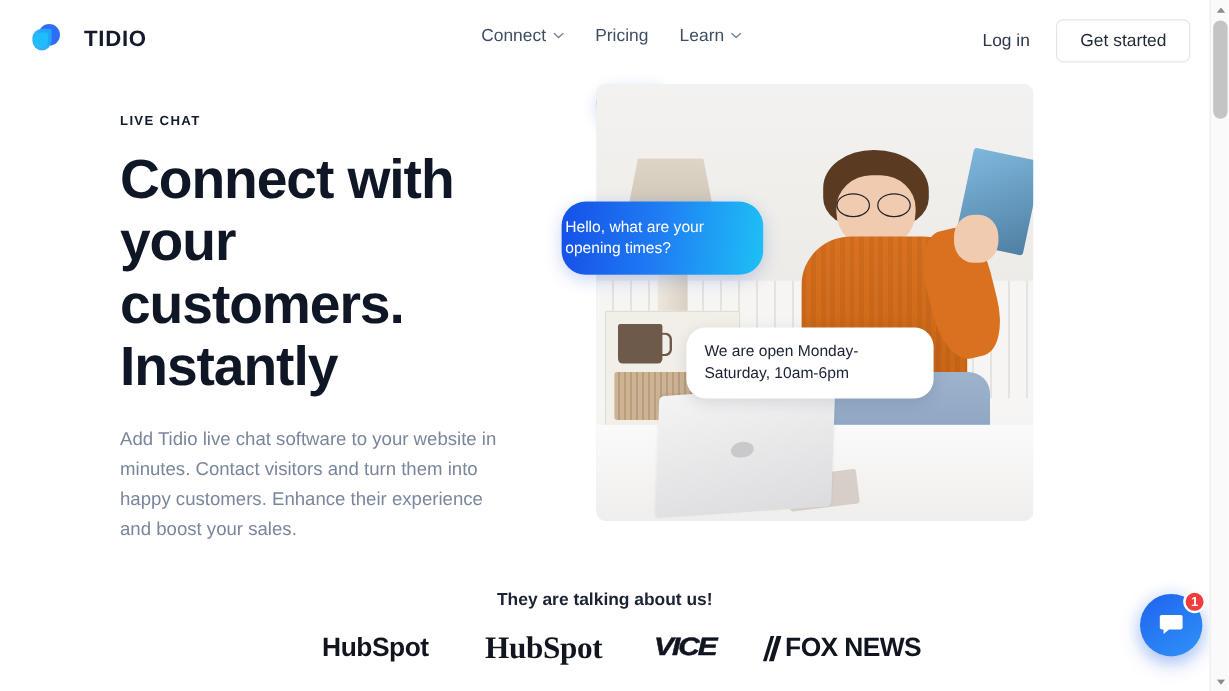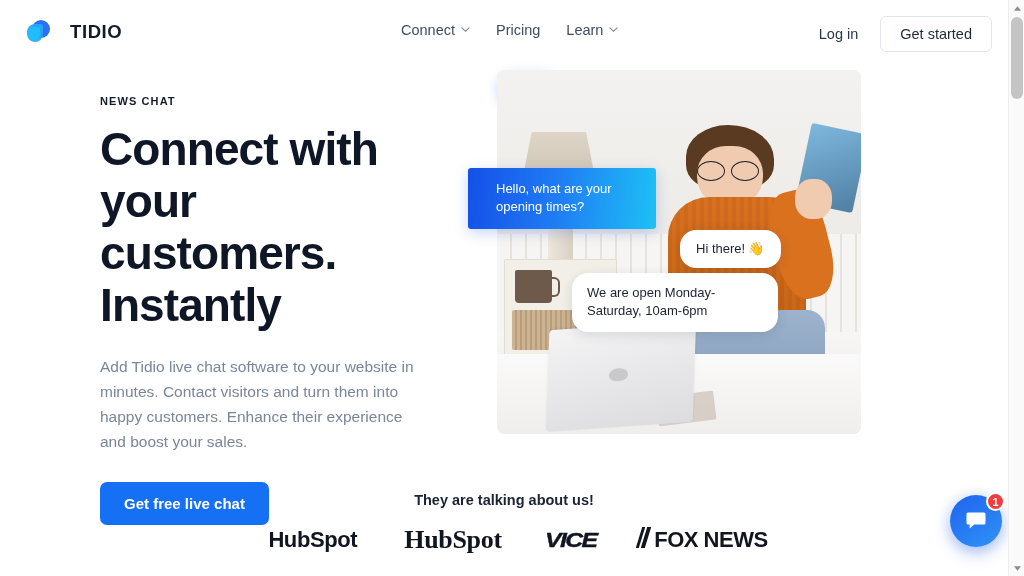--- a/index.html
+++ b/index.html
@@ -269,7 +269,7 @@
     </div>
 
     <div class="hero-left">
-      <div class="eyebrow">NEWS CHAT</div>
+      <div class="eyebrow">LIVE CHAT</div>
       <h1 class="hero-title">Connect with your customers. Instantly</h1>
       <p class="hero-desc">Add Tidio live chat software to your website in minutes. Contact visitors and turn them into happy customers. Enhance their experience and boost your sales.</p>
       <button class="cta-btn">Get free live chat</button>

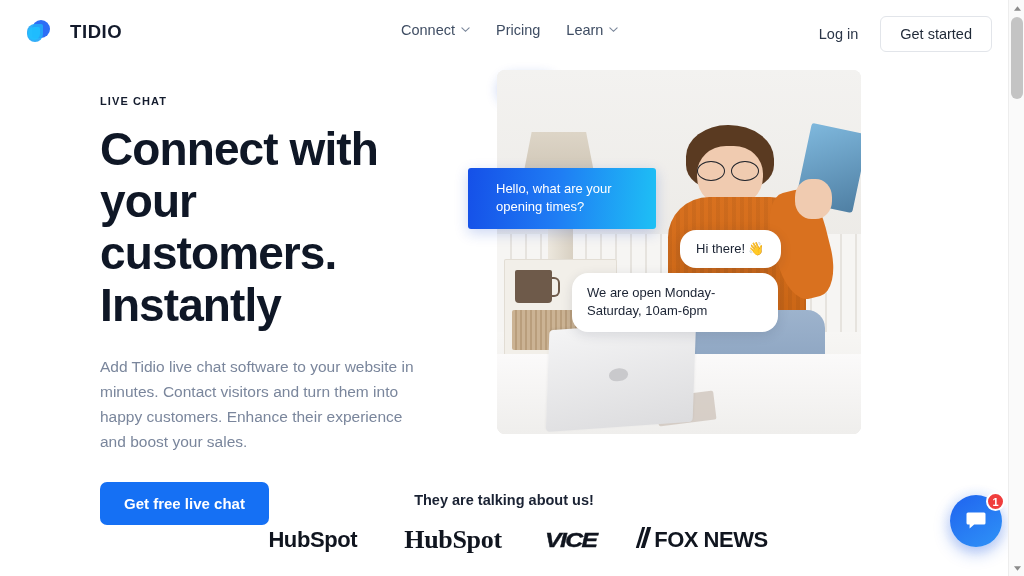--- a/index.html
+++ b/index.html
@@ -142,9 +142,9 @@
   
   .bub { position:absolute; font-size:13px; line-height:1.42; }
   .bub-in {
-    left:-29px; top:98px; width:188px;
+    left:-29px; top:98px; width:168px;
     background:linear-gradient(95deg,#1550e8 0%,#1f7df4 48%,#1ec0f5 100%);
-    color:#fff; padding:12px 28px; border-radius:3px;
+    color:#fff; padding:12px 3px; border-radius:20px;
     box-shadow:0 4px 14px rgba(20,70,200,.22);
   }
   .bub-hi {

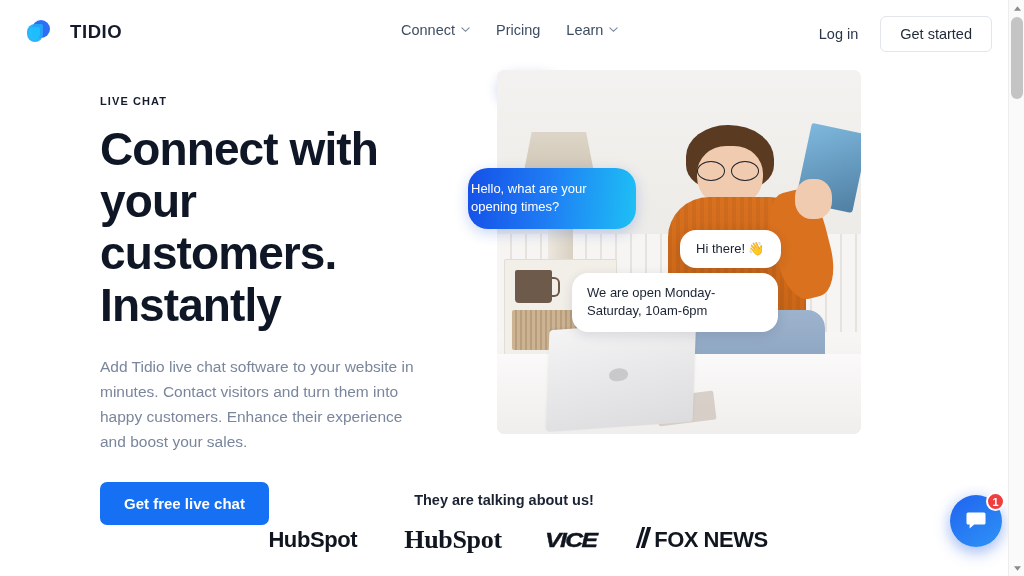--- a/index.html
+++ b/index.html
@@ -303,7 +303,6 @@
       </div>
 
       <div class="bub bub-in">Hello, what are your opening times?</div>
-      <div class="bub bub-hi">Hi there! 👋</div>
       <div class="bub bub-hours">We are open Monday-Saturday, 10am-6pm</div>
       <div class="bub-typing">
         <b></b>

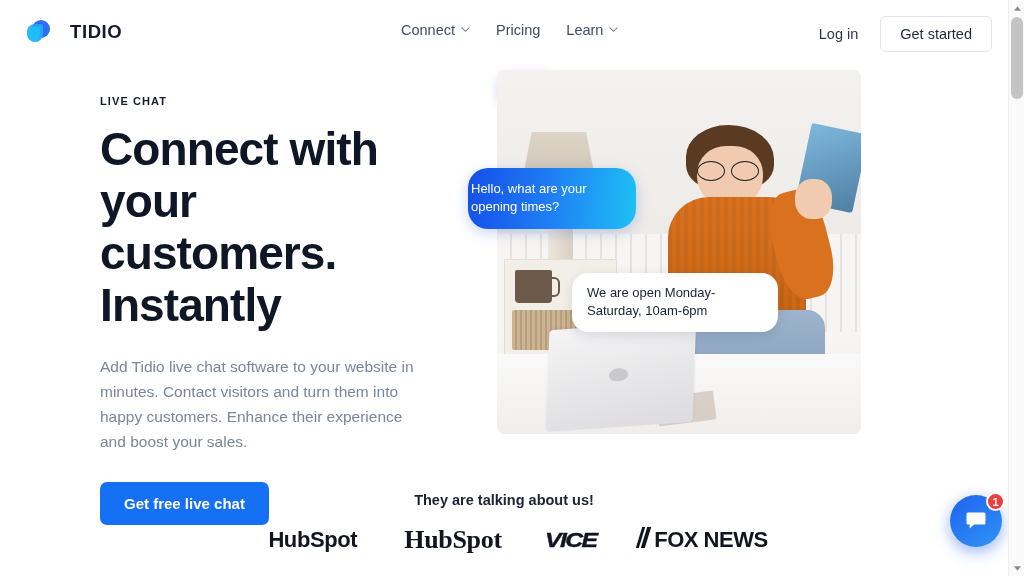--- a/index.html
+++ b/index.html
@@ -272,7 +272,6 @@
       <div class="eyebrow">LIVE CHAT</div>
       <h1 class="hero-title">Connect with your customers. Instantly</h1>
       <p class="hero-desc">Add Tidio live chat software to your website in minutes. Contact visitors and turn them into happy customers. Enhance their experience and boost your sales.</p>
-      <button class="cta-btn">Get free live chat</button>
     </div>
 
     <div class="hero-media">

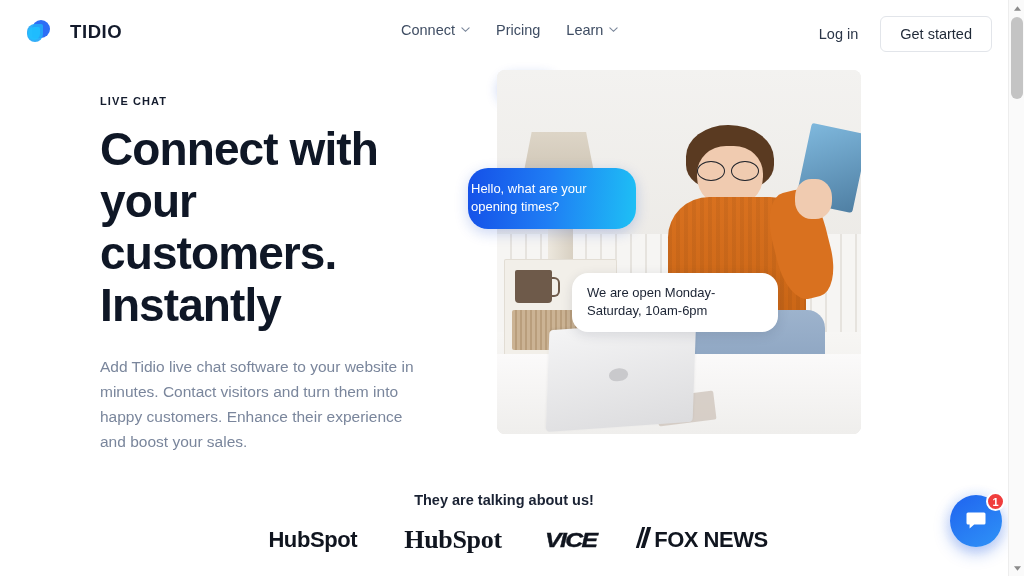--- a/index.html
+++ b/index.html
@@ -185,7 +185,7 @@
     transform:scaleX(1.18); font-weight:bold;
     -webkit-text-stroke:0.4px #10151f;
   }
-  .logo-fox { font-size:22px; letter-spacing:-0.5px; display:flex; align-items:flex-start; gap:2px; }
+  .logo-fox { font-size:22px; letter-spacing:-0.5px; display:flex; align-items:center; gap:2px; }
   .fox-slash { display:inline-block; width:13px; height:21px; position:relative; }
   .fox-slash:before{content:"";position:absolute;left:5px;top:0;width:4px;height:100%;
     background:#10151f;transform:skewX(-17deg);}

